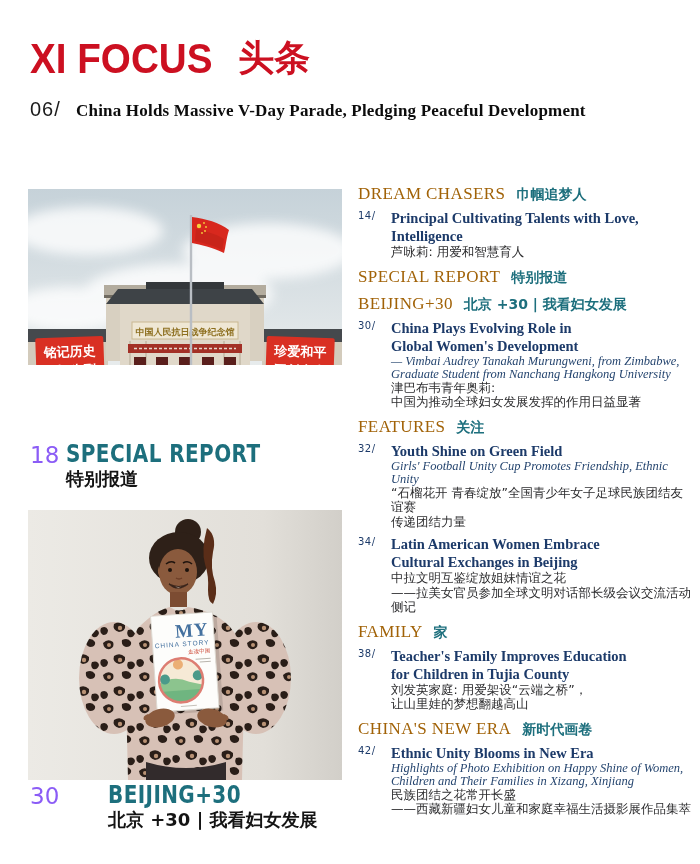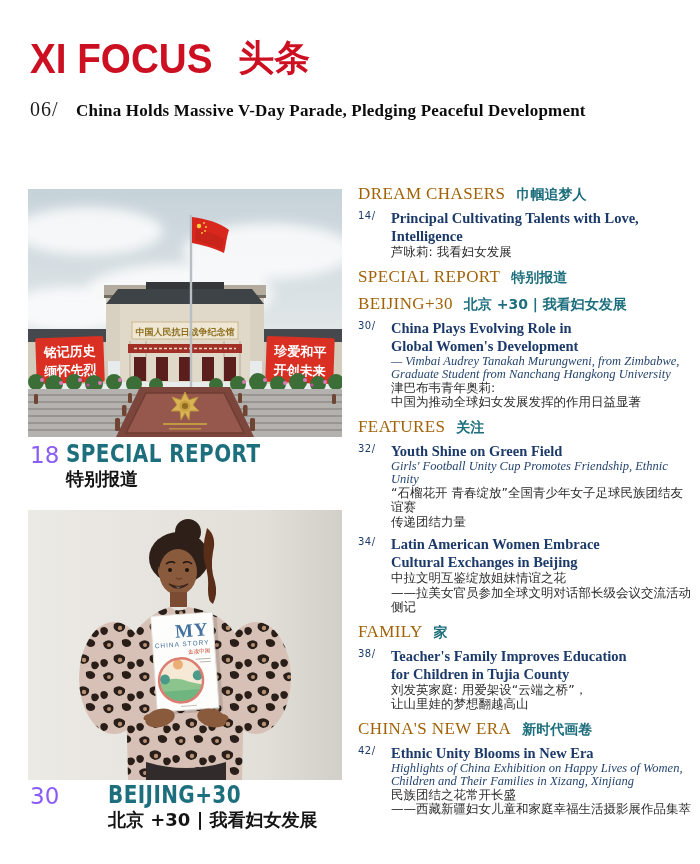--- a/index.html
+++ b/index.html
@@ -16,7 +16,7 @@
   
   .top-entries { position:absolute; left:30px; top:98px; width:660px; }
   .top-entry { display:flex; align-items:baseline; margin-bottom:19px; }
-  .top-num { font-family:Liberation Serif, serif; font-weight:400; font-size:20px;
+  .top-num { font-family:Liberation Sans, sans-serif; font-weight:400; font-size:20px;
              color:#1c1c1c; width:46px; flex:none; letter-spacing:1px; }
   .top-title { font-weight:bold; font-size:17px; color:#0c0c0c; letter-spacing:.2px; }
 

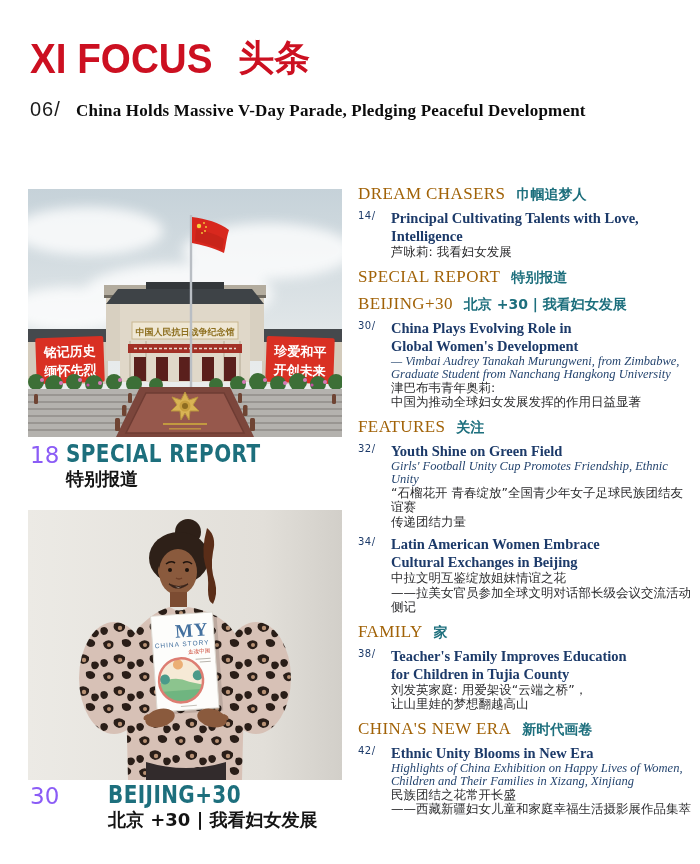--- a/index.html
+++ b/index.html
@@ -321,7 +321,7 @@
           <span class="entry-num">14/</span>
           <div class="entry-body">
             <div class="title-line">Principal Cultivating Talents with Love, Intelligence</div>
-            <div class="zh-line">芦咏莉: 我看妇女发展</div>
+            <div class="zh-line">芦咏莉: 用爱和智慧育人</div>
           </div>
         </div>
       </div>

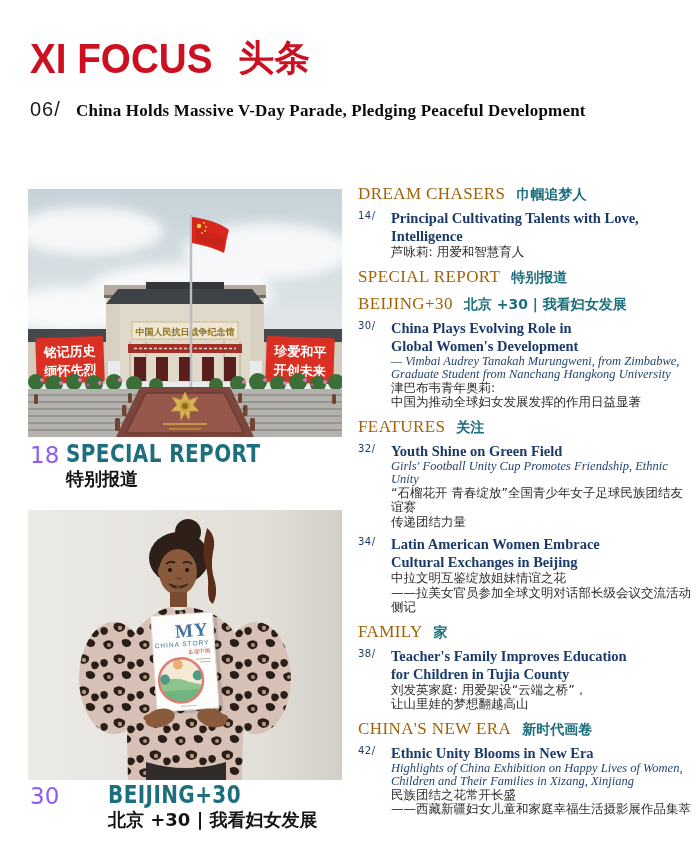--- a/index.html
+++ b/index.html
@@ -22,7 +22,7 @@
 
   
   .photo { position:absolute; left:28px; width:314px; overflow:hidden; background:#ddd; }
-  .photo1 { top:189px; height:248px; }
+  .photo1 { top:189px; height:176px; }
   .photo2 { top:510px; height:270px; }
   .photo svg { display:block; }
   .cap { position:absolute; left:30px; display:flex; align-items:flex-start; }

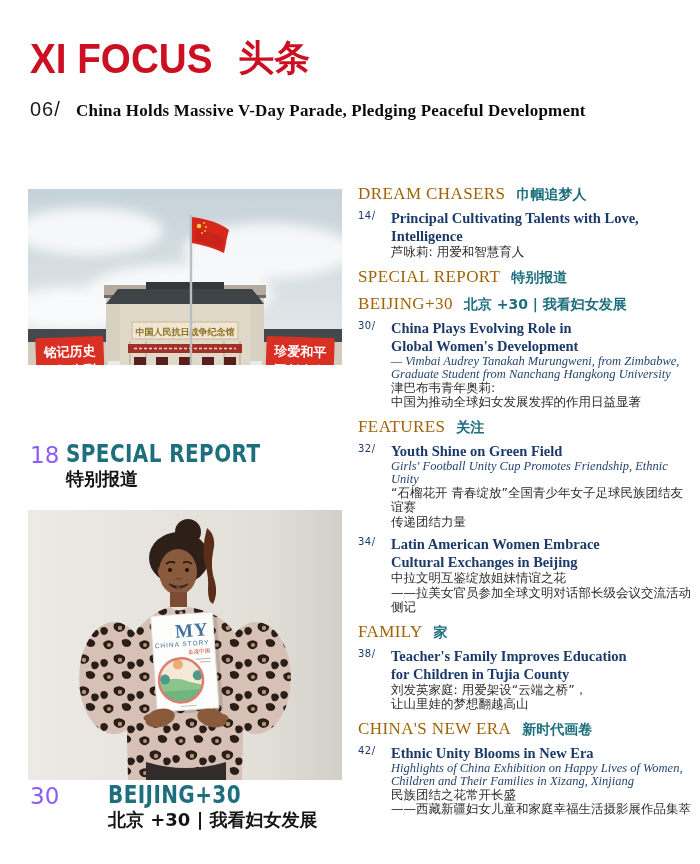--- a/index.html
+++ b/index.html
@@ -381,7 +381,7 @@
           <span class="entry-num">42/</span>
           <div class="entry-body">
             <div class="title-line">Ethnic Unity Blooms in New Era</div>
-            <div class="italic-line">Highlights of China Exhibition on Happy Lives of Women,</div>
+            <div class="italic-line">Highlights of Photo Exhibition on Happy Shine of Women,</div>
             <div class="italic-line">Children and Their Families in Xizang, Xinjiang</div>
             <div class="zh-line">民族团结之花常开长盛</div>
             <div class="zh-line">——西藏新疆妇女儿童和家庭幸福生活摄影展作品集萃</div>

